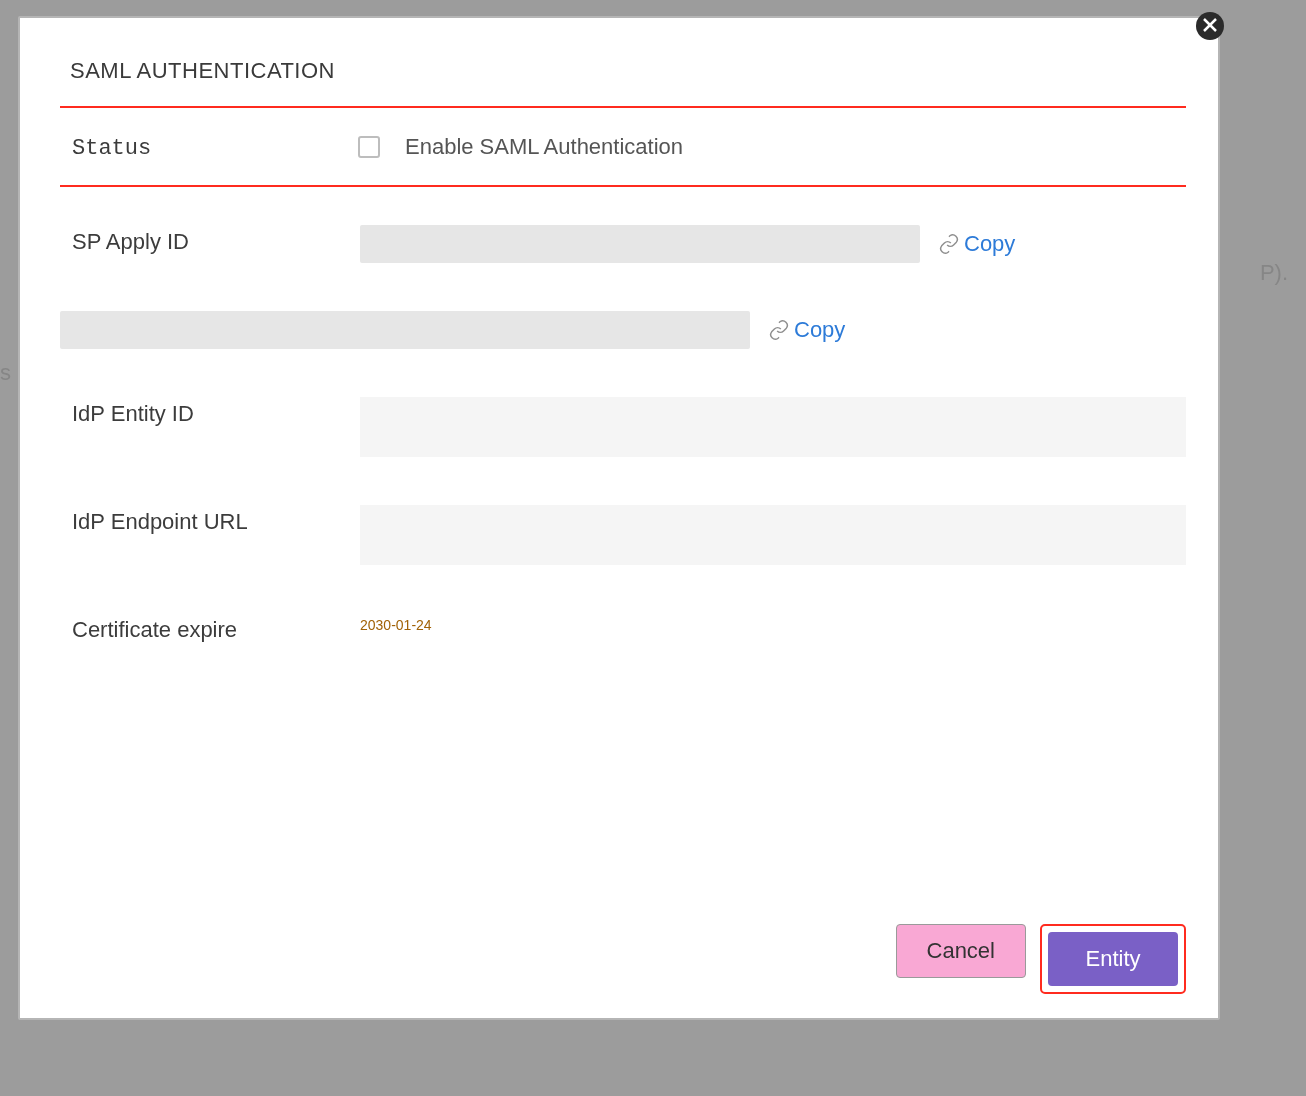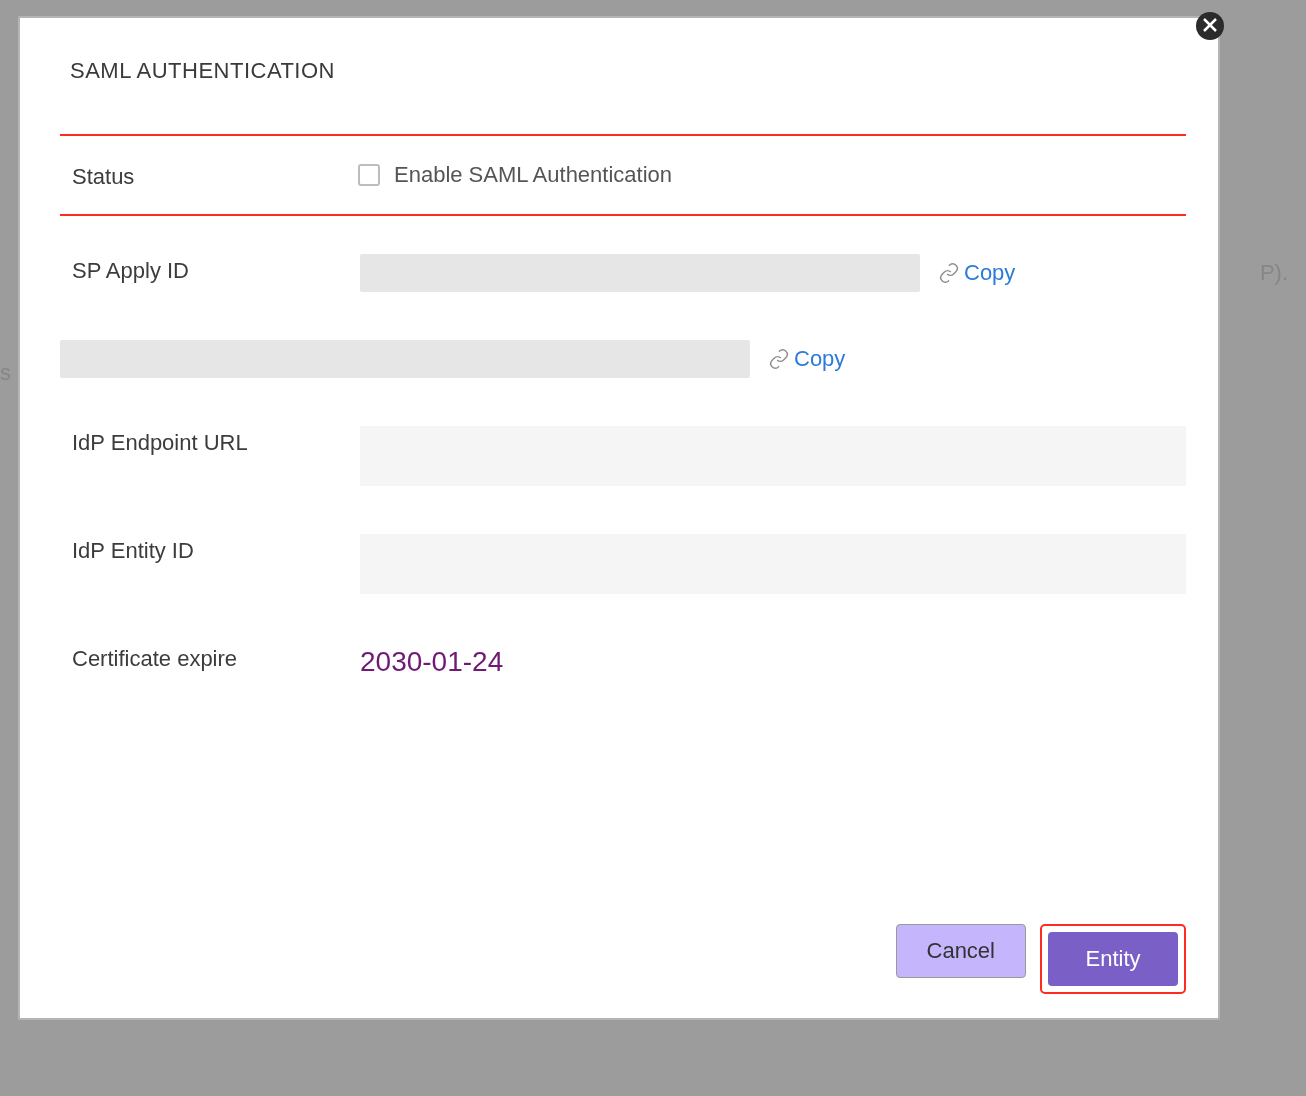--- a/index.html
+++ b/index.html
@@ -57,7 +57,7 @@
     letter-spacing: 0.5px;
     color: #3a3a3a;
     font-weight: 500;
-    margin-bottom: 50px;
+    margin-bottom: 22px;
     margin-left: 10px;
   }
 

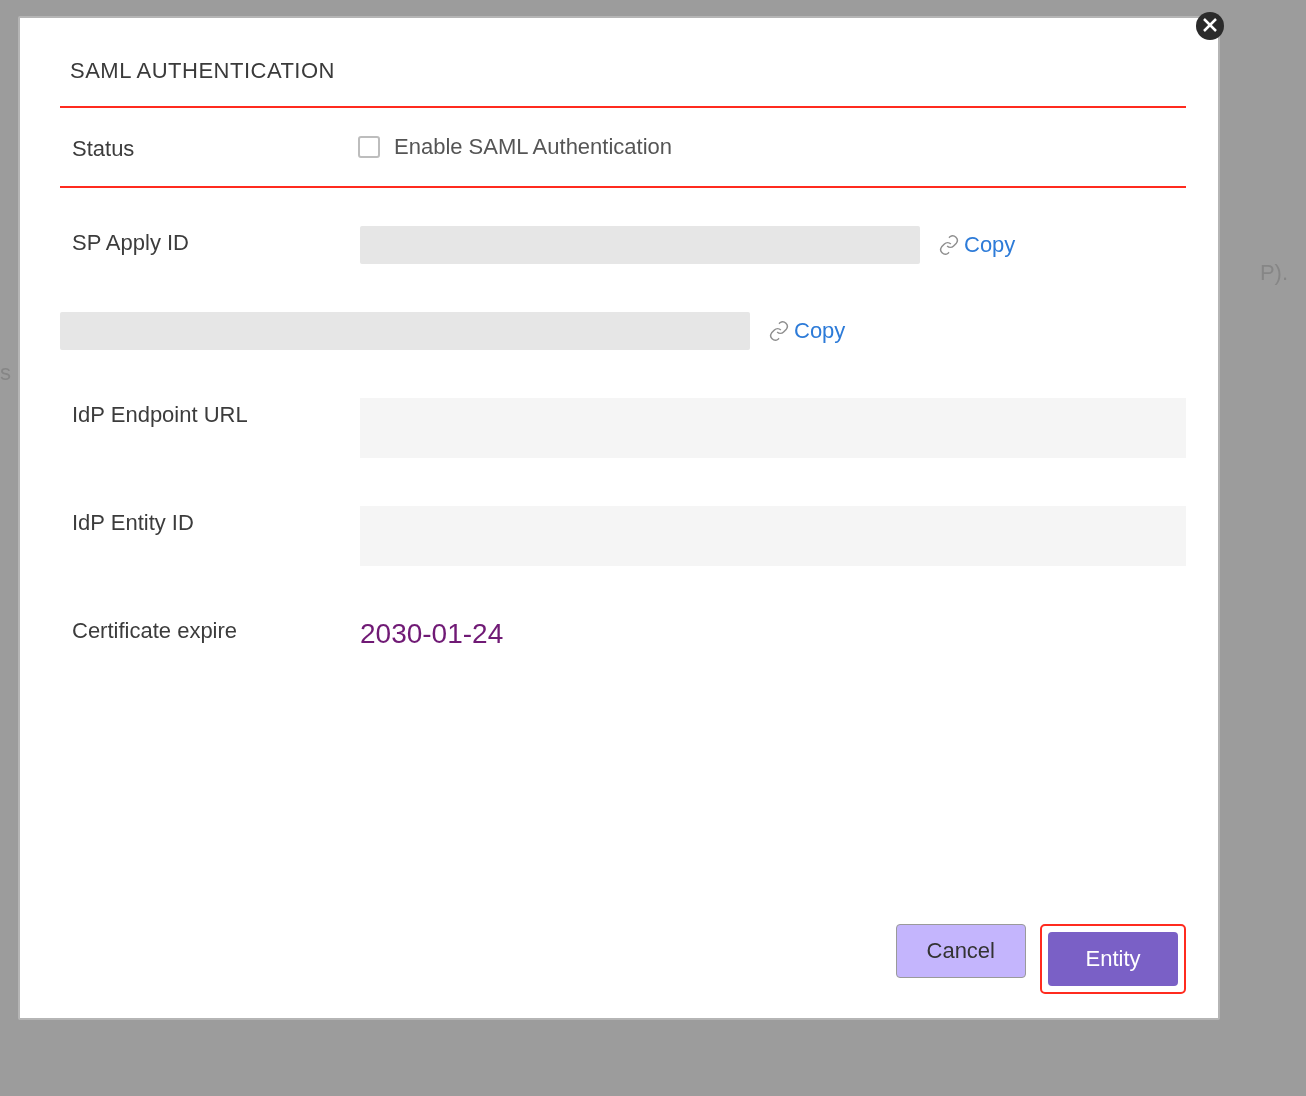--- a/index.html
+++ b/index.html
@@ -85,7 +85,7 @@
     padding-top: 4px;
     padding-left: 12px;
   }
-  .row.highlight-status .label { padding-left: 14px; }
+  .row.highlight-status .label { padding-left: 14px; font-family: Liberation Mono, monospace; }
   .control { flex: 1; display: flex; align-items: center; gap: 18px; }
 
   .checkbox-wrap { display: flex; align-items: center; gap: 14px; }

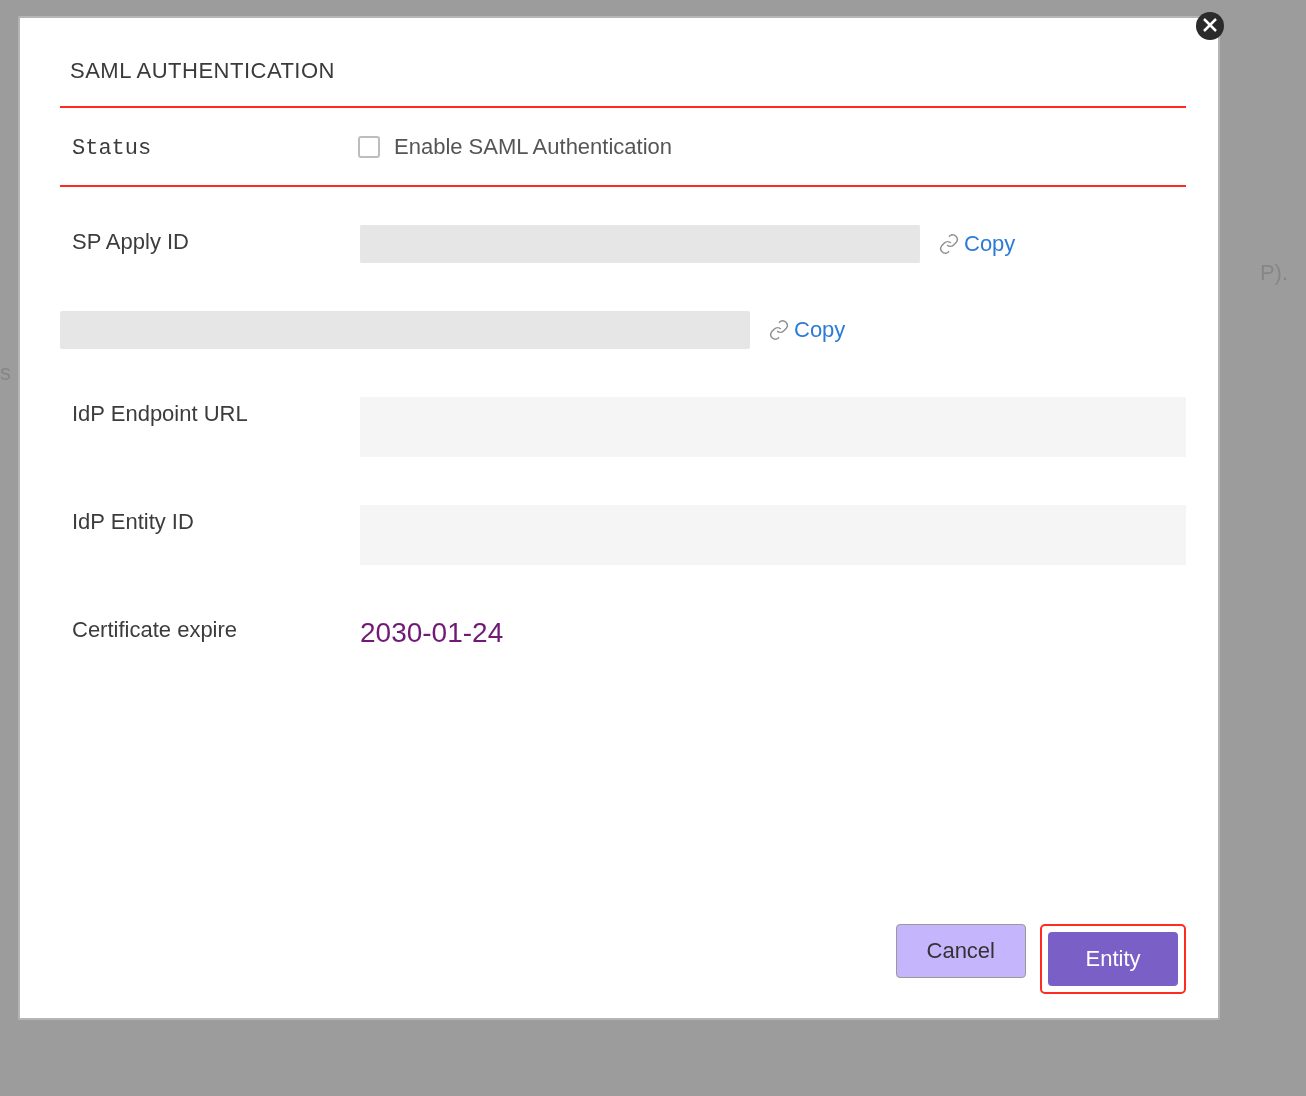--- a/index.html
+++ b/index.html
@@ -88,7 +88,7 @@
   .row.highlight-status .label { padding-left: 14px; font-family: Liberation Mono, monospace; }
   .control { flex: 1; display: flex; align-items: center; gap: 18px; }
 
-  .checkbox-wrap { display: flex; align-items: center; gap: 14px; }
+  .checkbox-wrap { display: flex; align-items: center; gap: 25px; }
   .checkbox {
     width: 22px; height: 22px;
     border: 2px solid #bdbdbd;

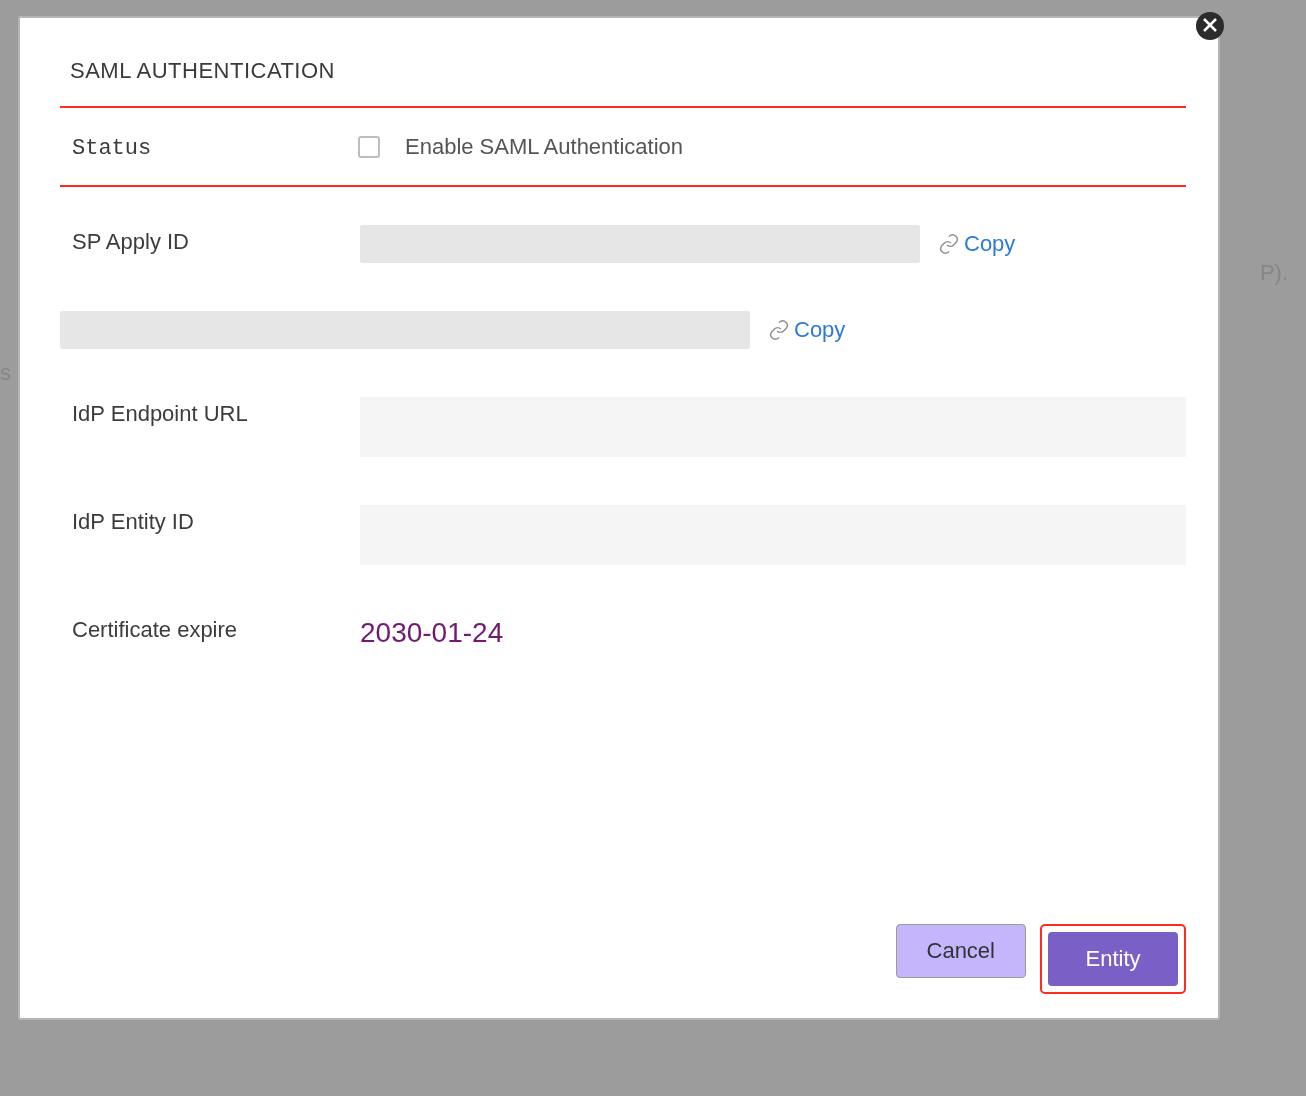--- a/index.html
+++ b/index.html
@@ -237,14 +237,14 @@
     </div>
 
     <div class="row">
+      <div class="label">IdP Entity ID</div>
+      <div class="control">
+        <input class="text-input" type="text" value="" style="">
+      </div>
+    </div>
+
+    <div class="row">
       <div class="label">IdP Endpoint URL</div>
-      <div class="control">
-        <input class="text-input" type="text" value="" style="">
-      </div>
-    </div>
-
-    <div class="row">
-      <div class="label">IdP Entity ID</div>
       <div class="control">
         <input class="text-input" type="text" value="" style="">
       </div>

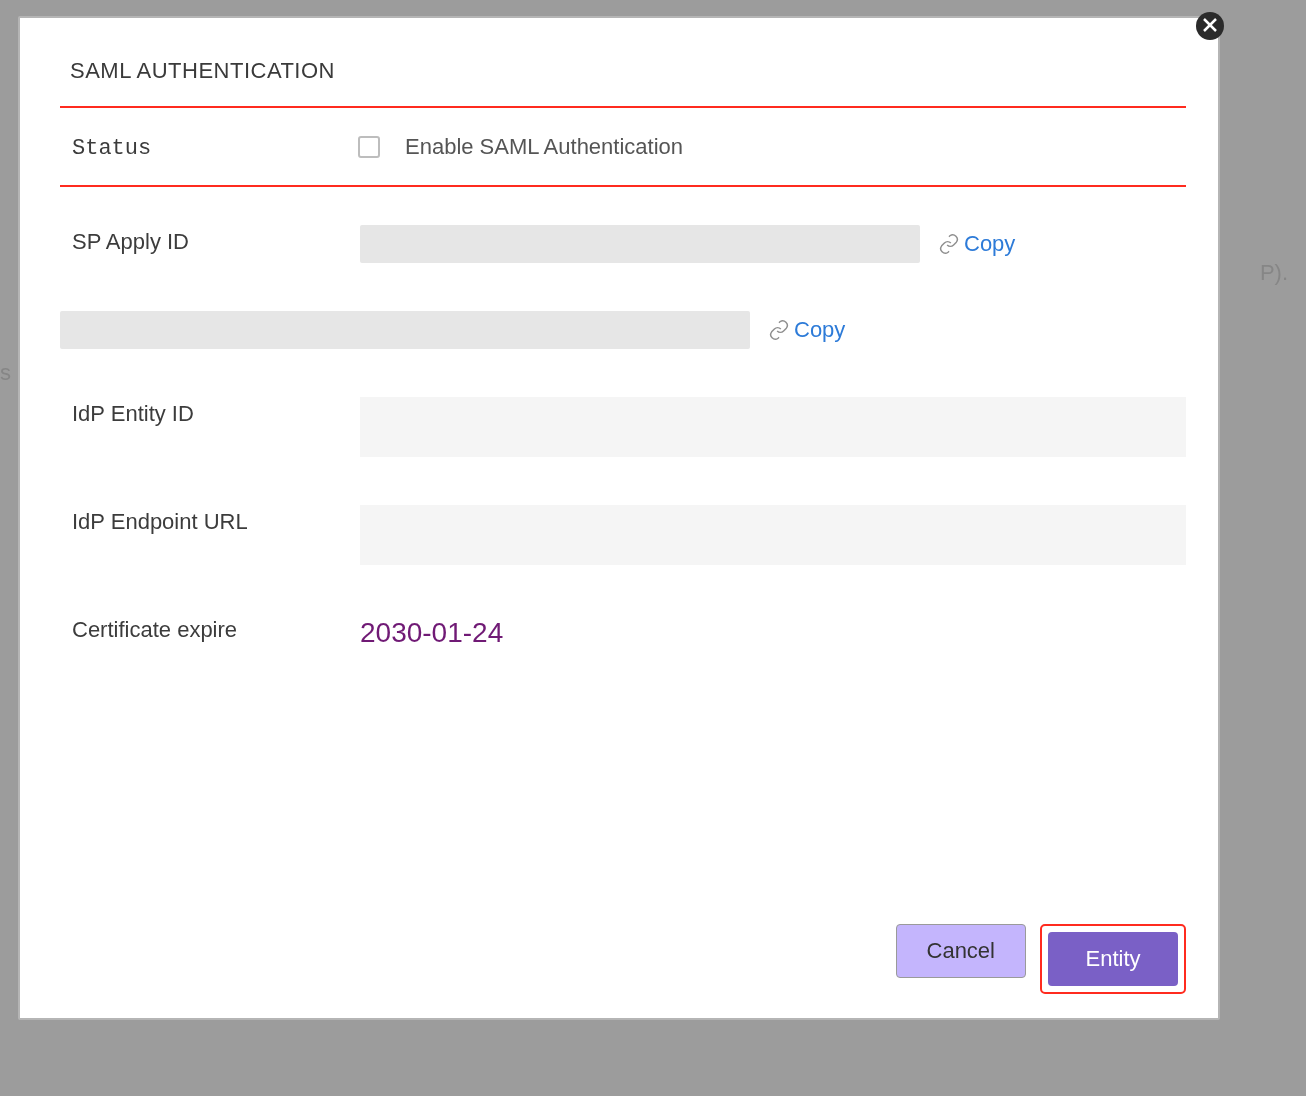--- a/index.html
+++ b/index.html
@@ -120,7 +120,7 @@
   .copy-link .chain-icon { width: 22px; height: 22px; display: inline-flex; }
   .copy-link .chain-icon svg { stroke: #8f8f8f; fill: none; stroke-width: 1.6; }
 
-  .static-value { font-size: 28px; color: #701a75; padding-top: 4px; }
+  .static-value { font-size: 14px; color: #a16207; padding-top: 4px; }
 
   .cert-row .control { flex-direction: column; align-items: stretch; }
   .cert-wrap {

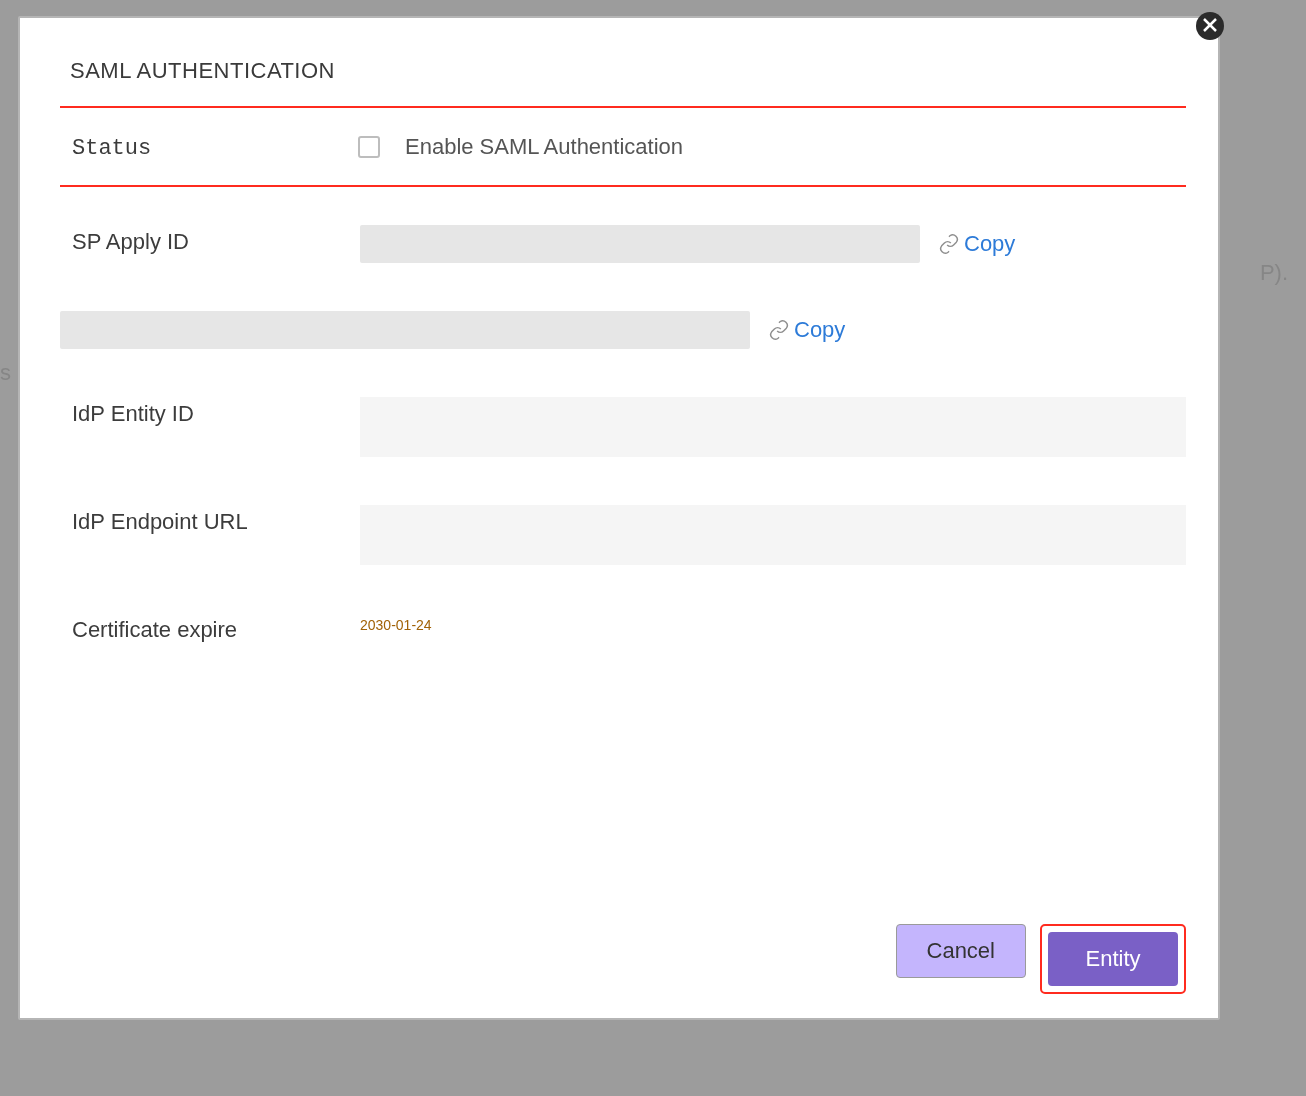--- a/index.html
+++ b/index.html
@@ -156,7 +156,7 @@
     justify-content: center;
   }
   .btn-cancel {
-    background: #c4b5fd;
+    background: #f9a8d4;
     color: #333;
     border: 1.5px solid #9a9a9a;
     margin-right: 14px;

